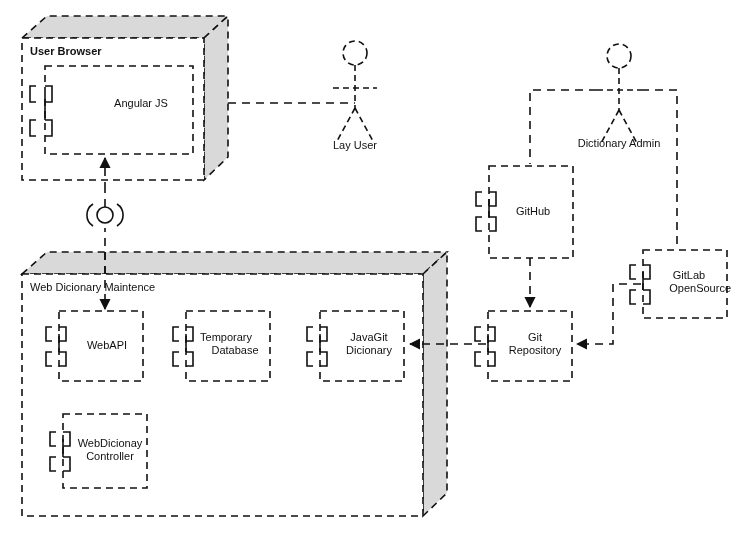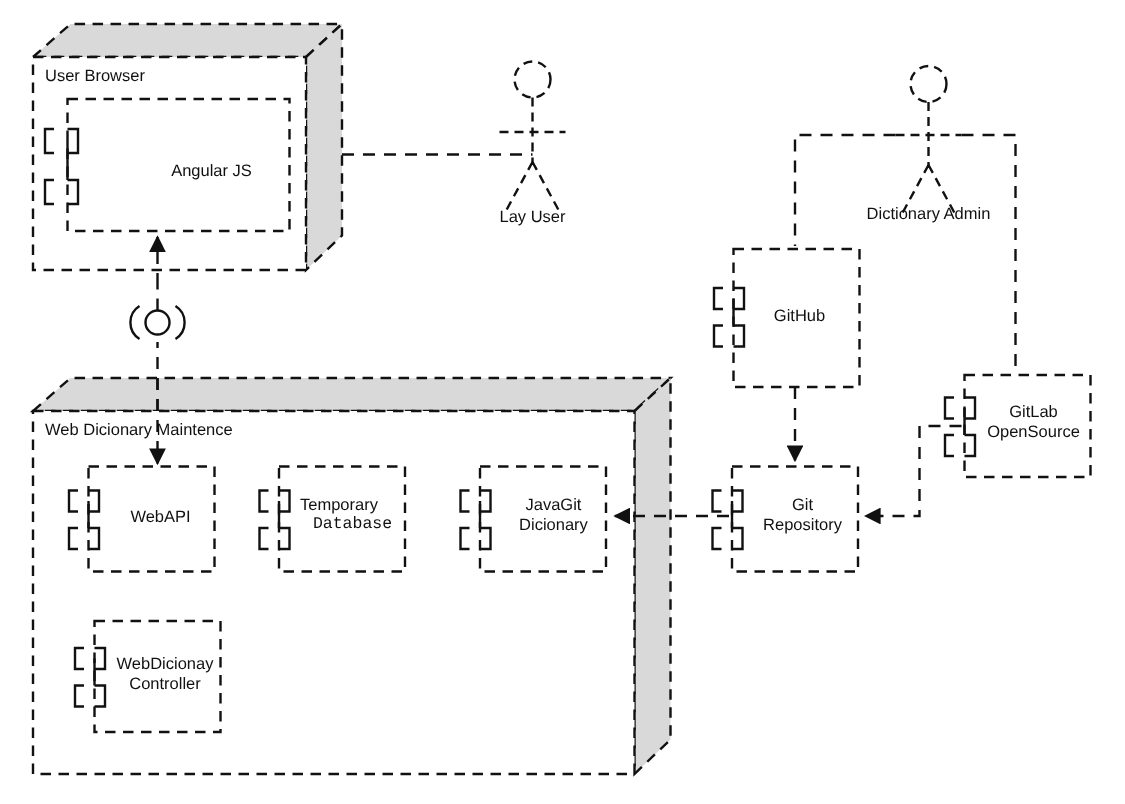--- a/index.html
+++ b/index.html
@@ -196,7 +196,7 @@
 
   </svg>
 
-  <div class="lbl left node-title" style="left:30px; top:45px; width:170px;">User Browser</div>
+  <div class="lbl left node-title" style="left:30px; top:45px; width:170px;font-weight:bold;">User Browser</div>
 
   <div class="lbl" style="left:45px; top:108px; width:148px;padding-left:22px;">Angular JS</div>
 

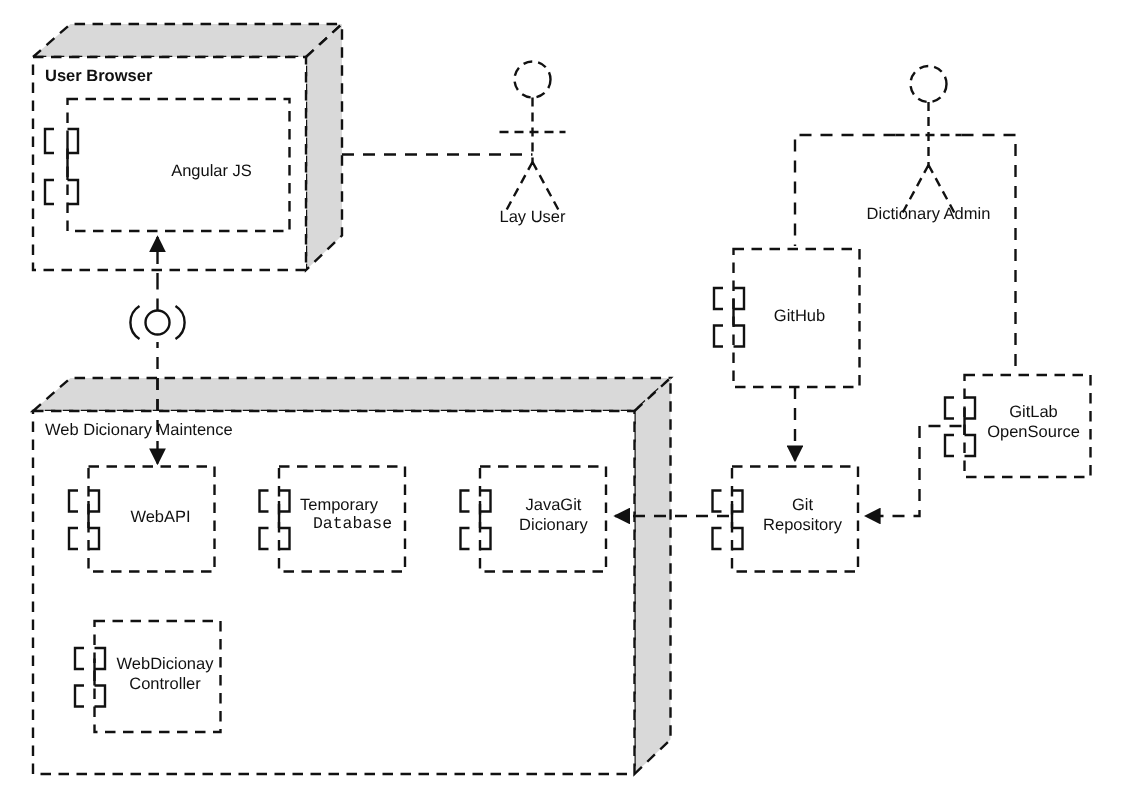--- a/index.html
+++ b/index.html
@@ -198,7 +198,7 @@
 
   <div class="lbl left node-title" style="left:30px; top:45px; width:170px;font-weight:bold;">User Browser</div>
 
-  <div class="lbl" style="left:45px; top:108px; width:148px;padding-left:22px;">Angular JS</div>
+  <div class="lbl" style="left:45px; top:97px; width:148px;padding-left:22px;">Angular JS</div>
 
   <div class="lbl" style="left:315px; top:139px; width:80px;">Lay User</div>
 

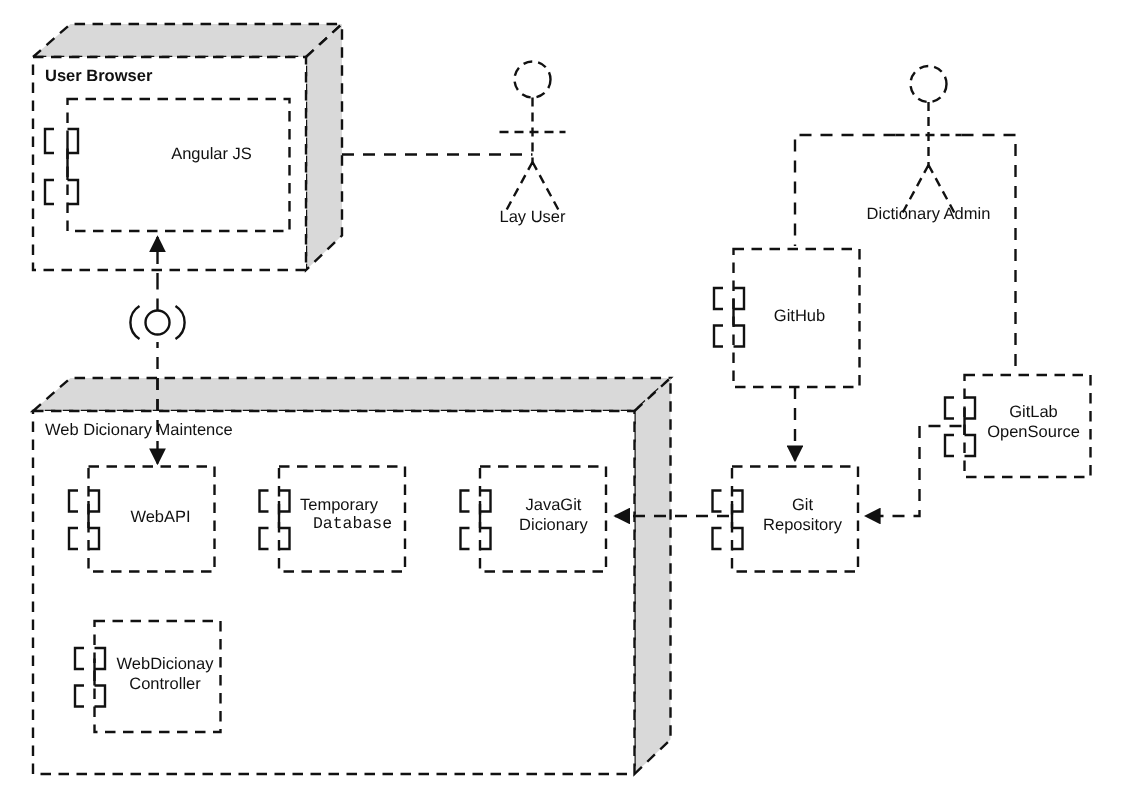--- a/index.html
+++ b/index.html
@@ -207,7 +207,7 @@
   <div class="lbl" style="left:498px; top:205px; width:70px;">GitHub</div>
 
   <div class="lbl" style="left:654px; top:269px; width:70px;">GitLab</div>
-  <div class="lbl" style="left:647px; top:282px; width:84px;">OpenSource</div>
+  <div class="lbl" style="left:647px; top:282px; width:84px;text-align:right;">OpenSource</div>
 
   <div class="lbl" style="left:500px; top:331px; width:70px;">Git</div>
   <div class="lbl" style="left:494px; top:344px; width:82px;">Repository</div>

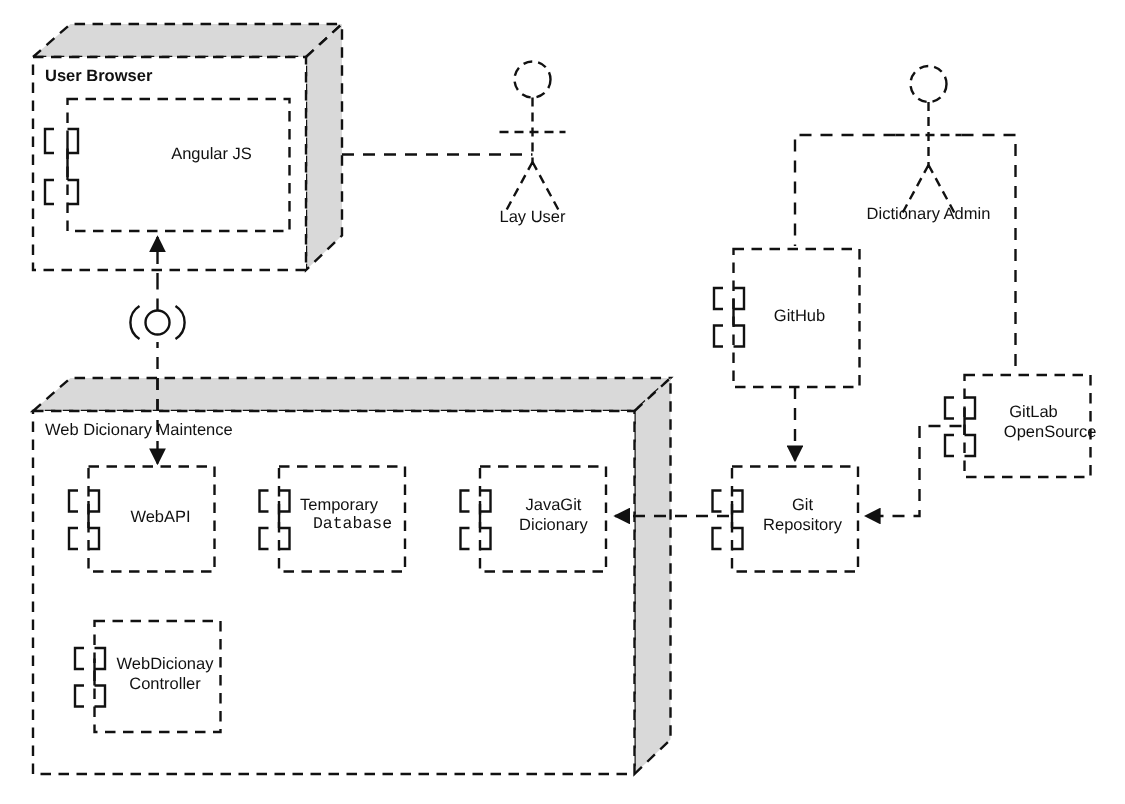--- a/index.html
+++ b/index.html
@@ -217,7 +217,7 @@
   <div class="lbl" style="left:68px; top:339px; width:78px;">WebAPI</div>
 
   <div class="lbl" style="left:187px; top:331px; width:78px;">Temporary</div>
-  <div class="lbl" style="left:196px; top:344px; width:78px;font-family:Liberation Mono, monospace;">Database</div>
+  <div class="lbl" style="left:196px; top:344px; width:78px;">Database</div>
 
   <div class="lbl" style="left:330px; top:331px; width:78px;">JavaGit</div>
   <div class="lbl" style="left:330px; top:344px; width:78px;">Dicionary</div>

